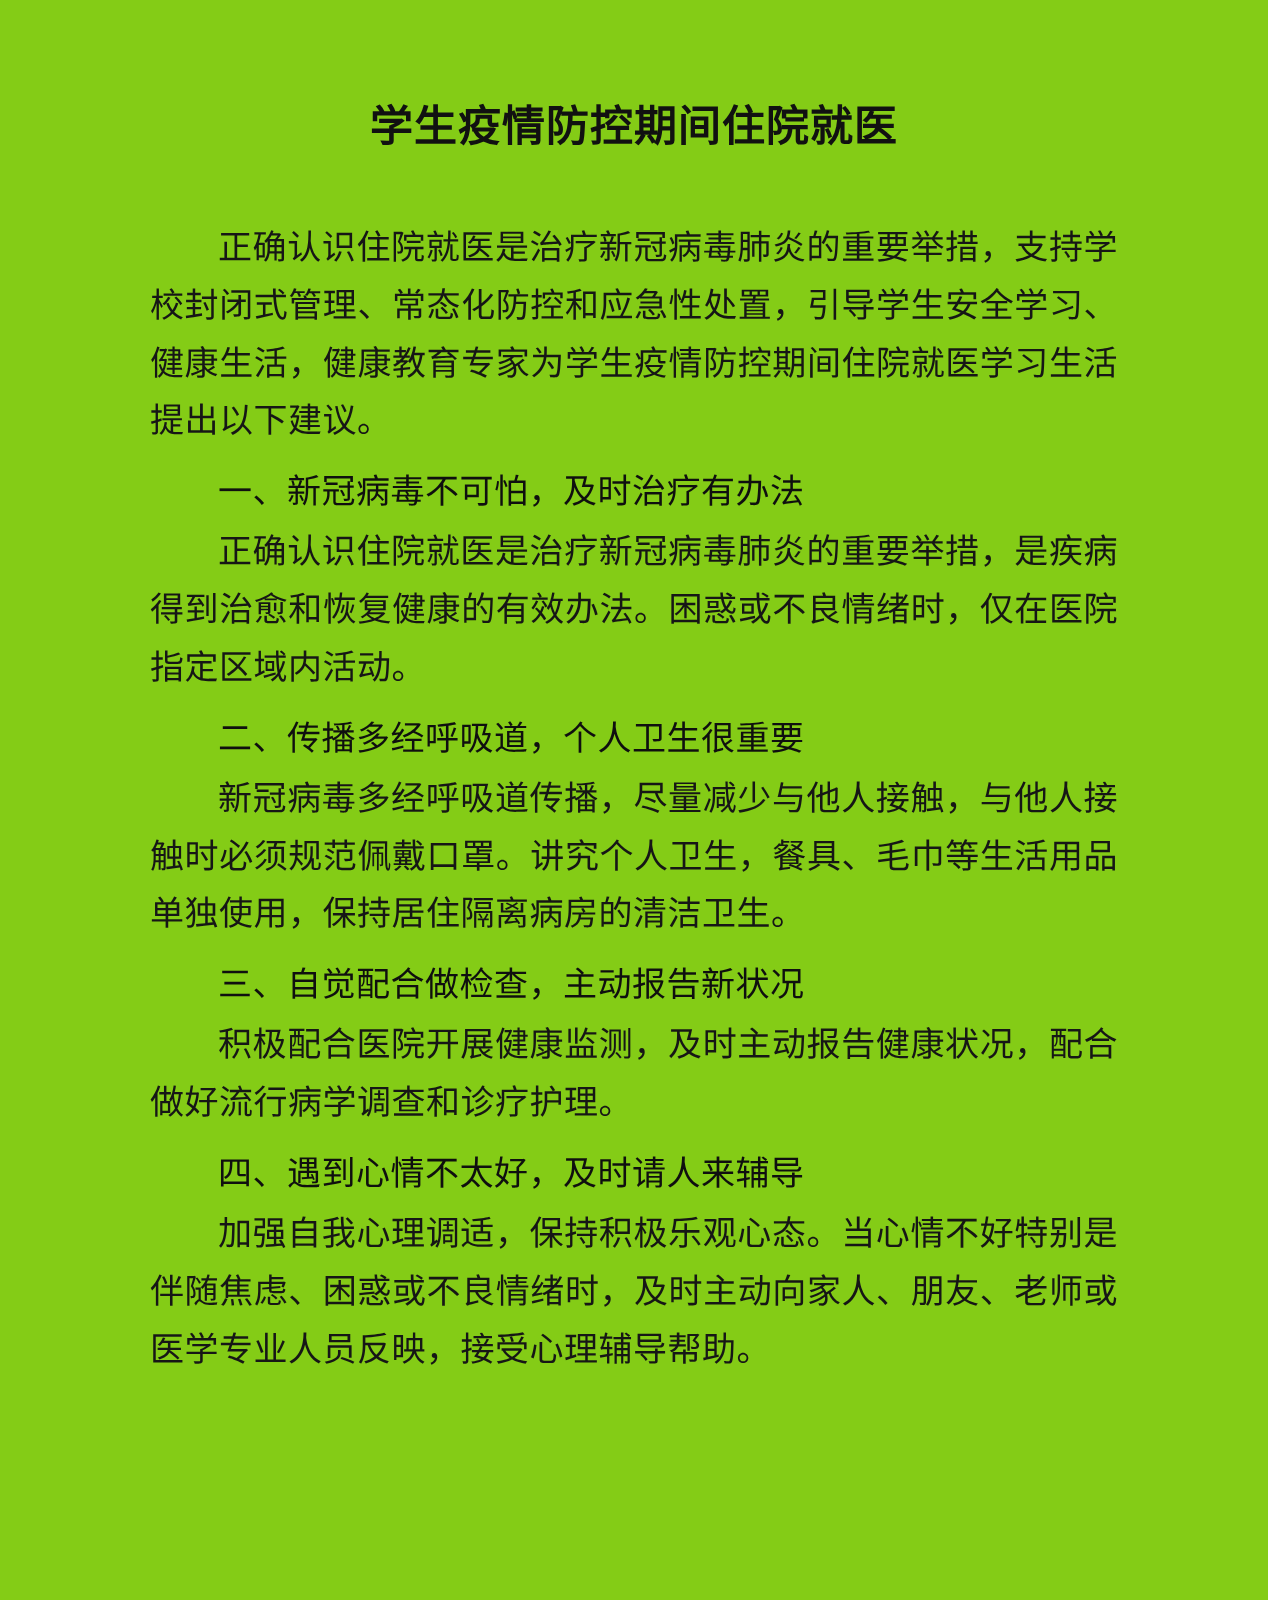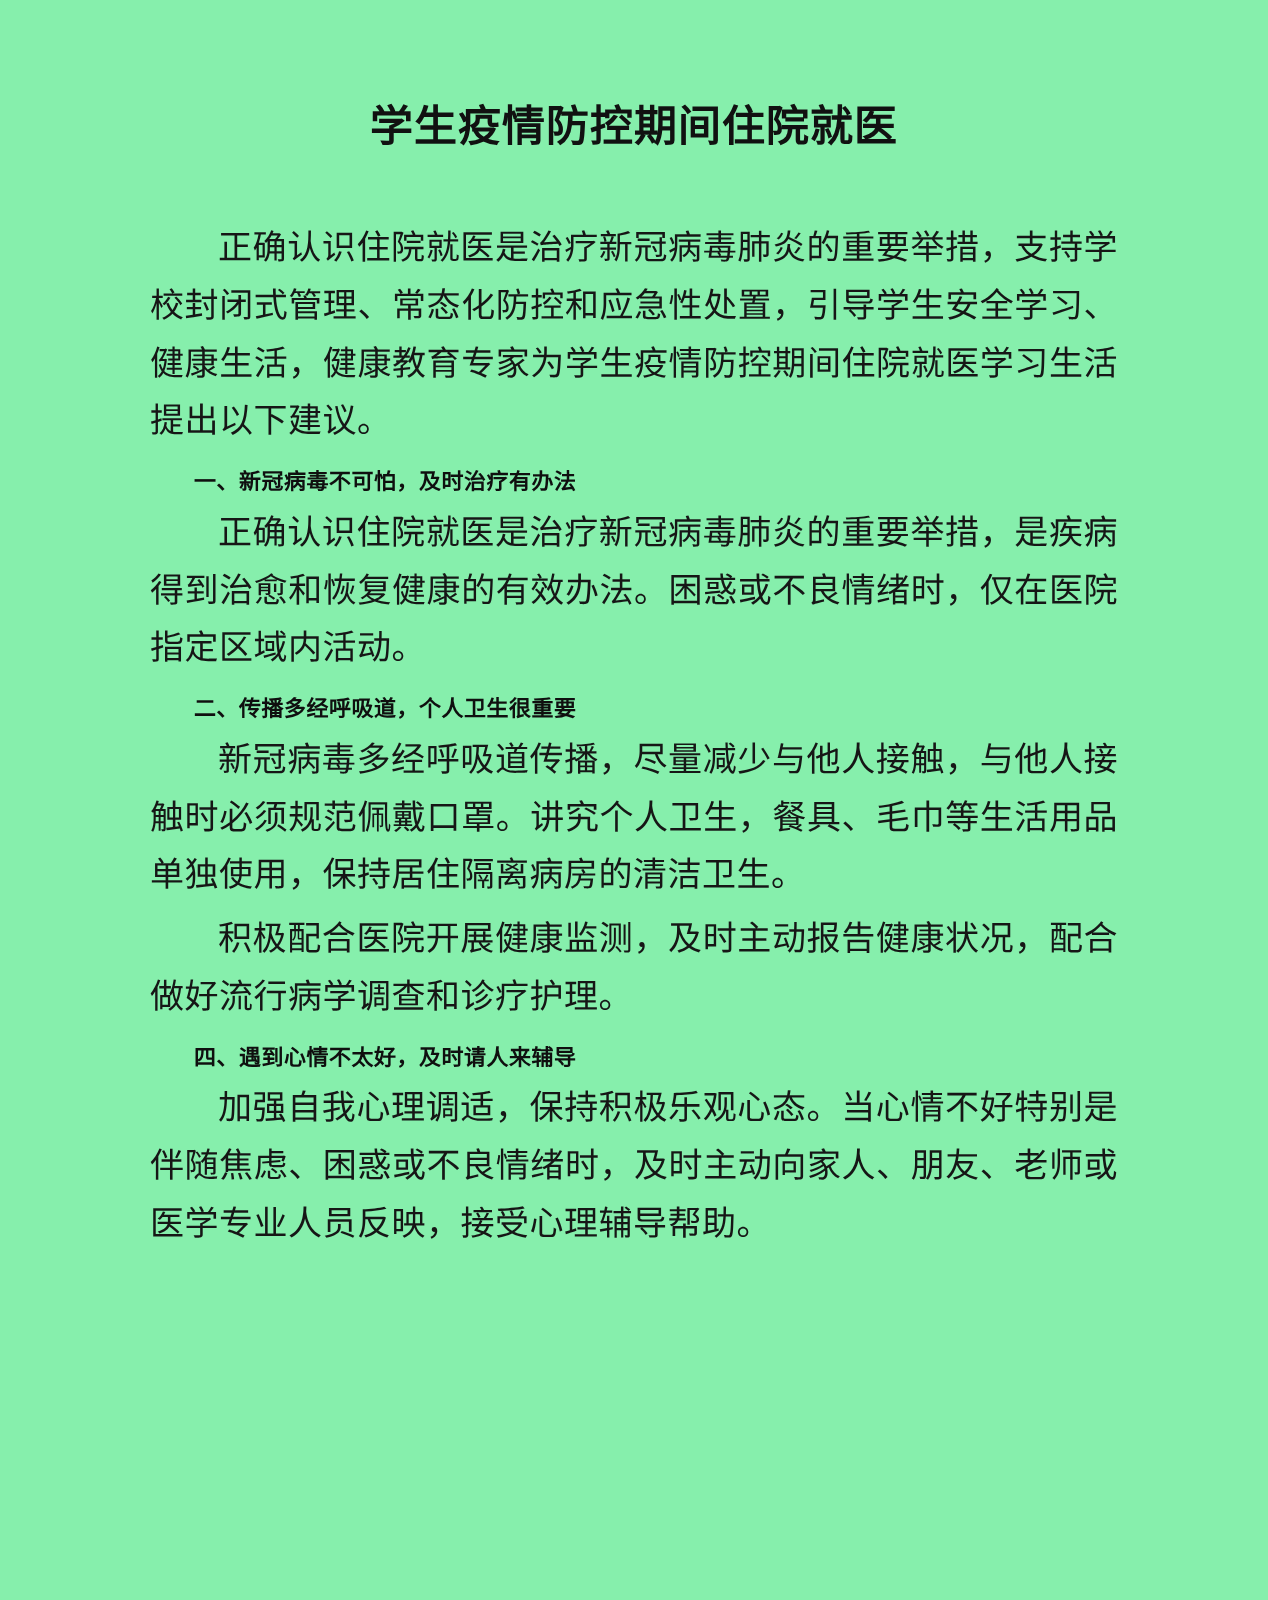--- a/index.html
+++ b/index.html
@@ -12,7 +12,7 @@
     width: 1268px;
     height: 1600px;
     margin: 0 auto;
-    background: #86efac;
+    background: #84cc16;
     overflow: hidden;
     font-family: "DejaVu Serif", "Liberation Serif", serif;
     color: #1a1a1a;

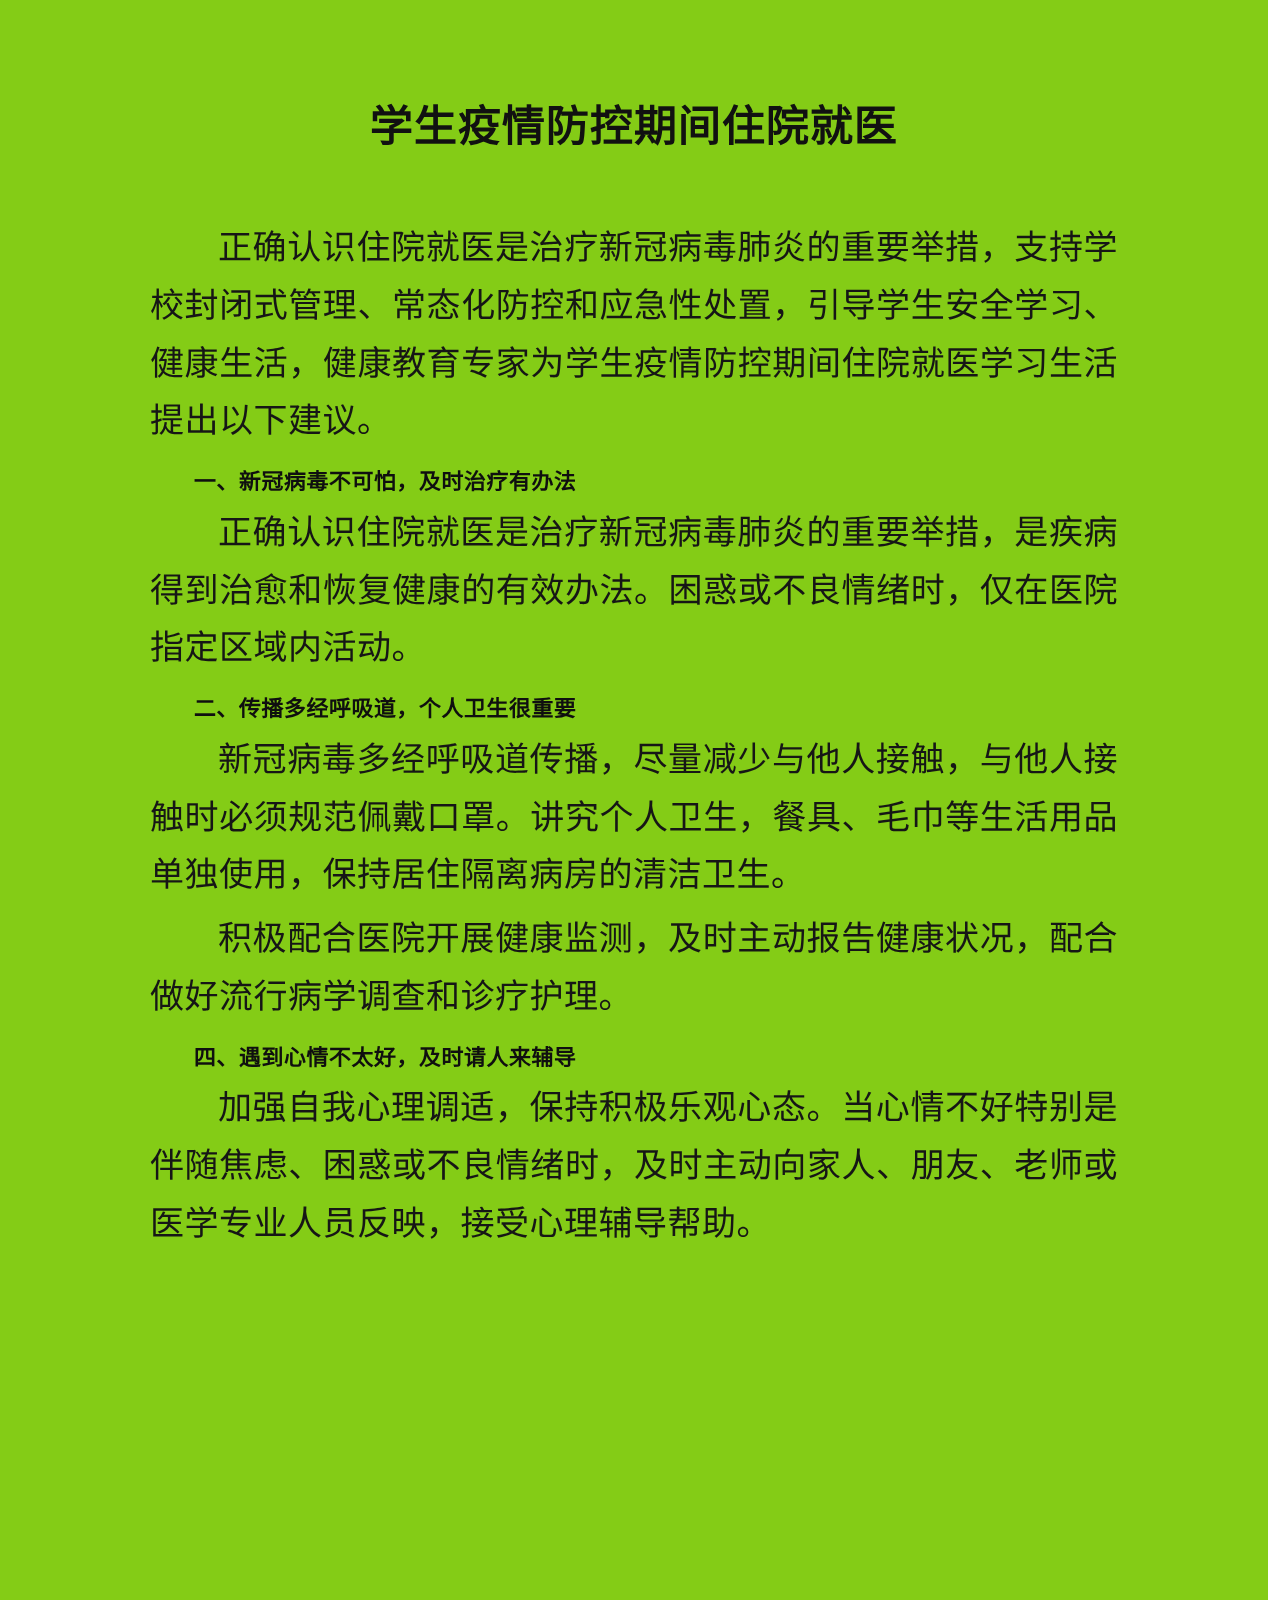--- a/index.html
+++ b/index.html
@@ -51,8 +51,8 @@
   h2.section-heading {
     margin: 14px 0 4px 0;
     font-family: "DejaVu Sans", "Liberation Sans", sans-serif;
-    font-weight: bold;
-    font-size: 22px;
+    font-weight: normal;
+    font-size: 34px;
     line-height: 1.62;
     text-indent: 2em;
     letter-spacing: 0.5px;

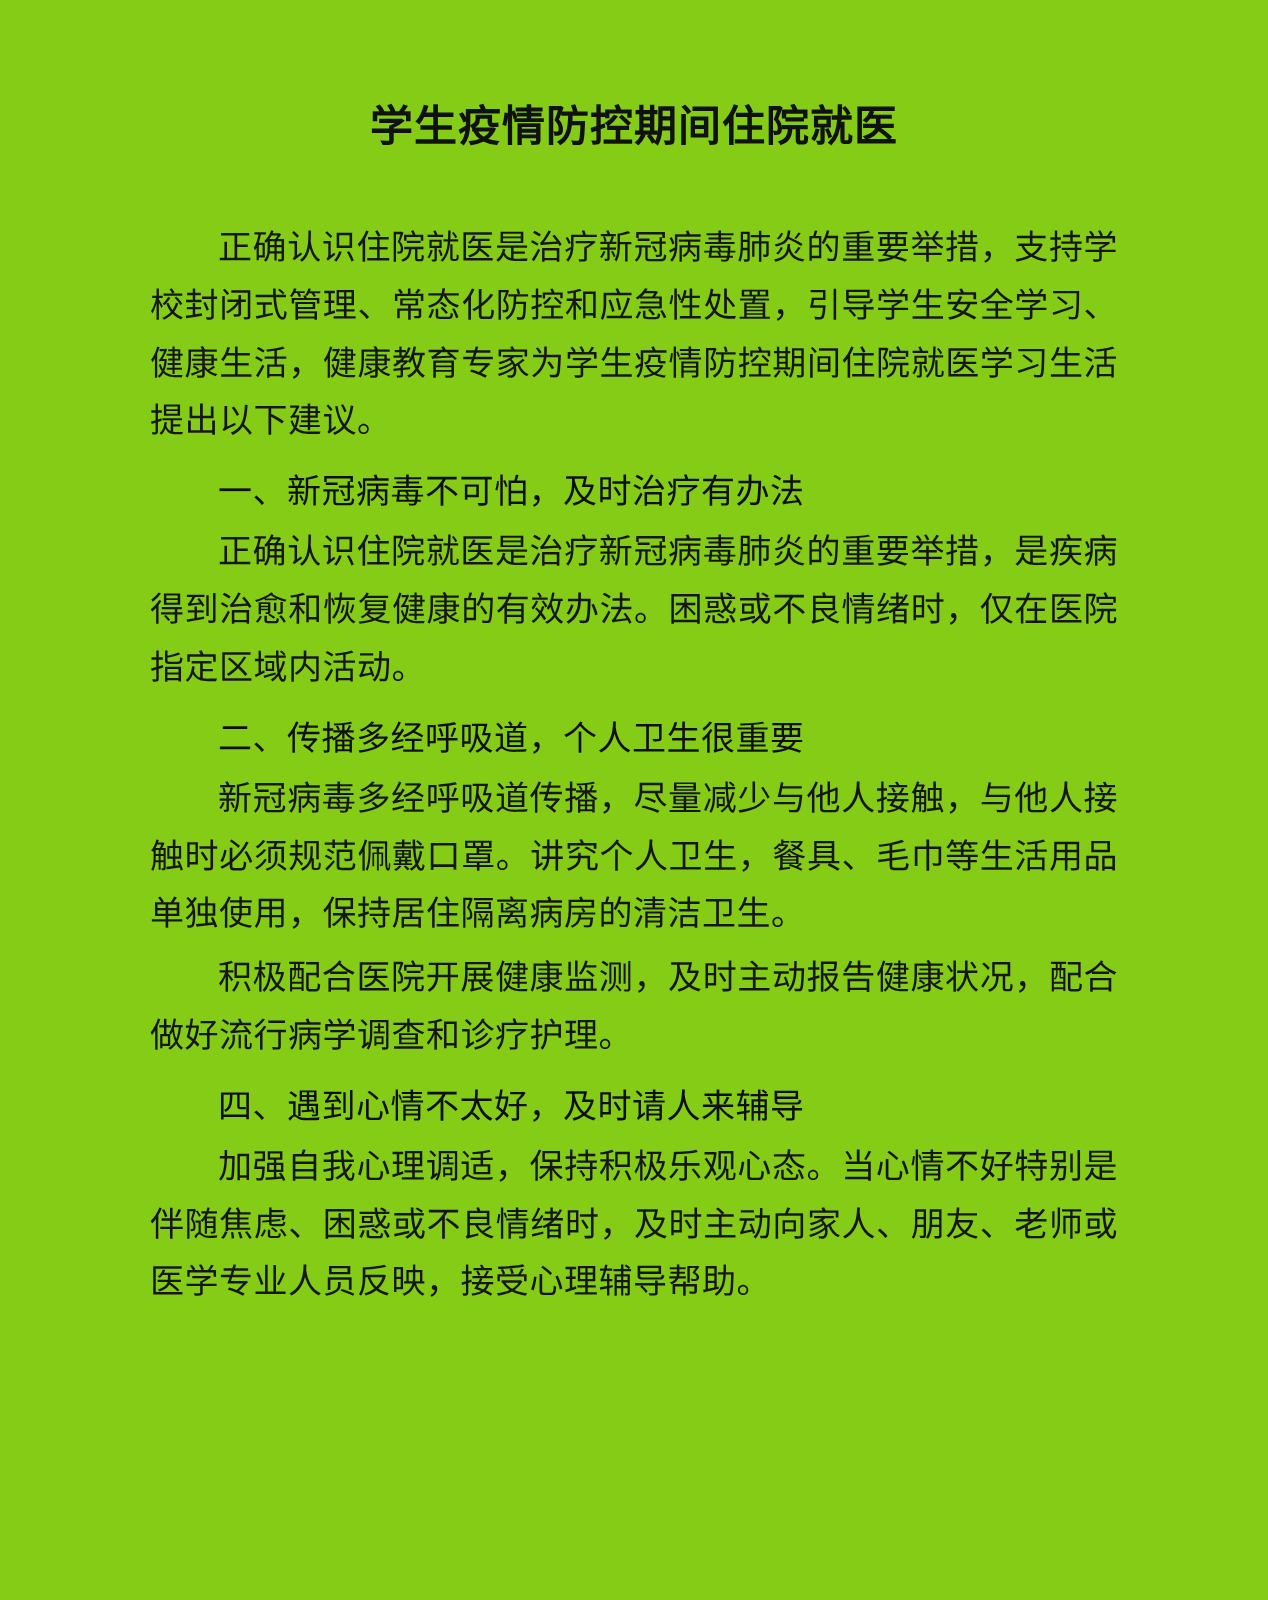--- a/index.html
+++ b/index.html
@@ -87,6 +87,7 @@
     </div>
 
     <div class="section-block">
+      <h2 class="section-heading">三、自觉配合做检查，主动报告新状况</h2>
       <p class="para">积极配合医院开展健康监测，及时主动报告健康状况，配合做好流行病学调查和诊疗护理。</p>
     </div>
 

